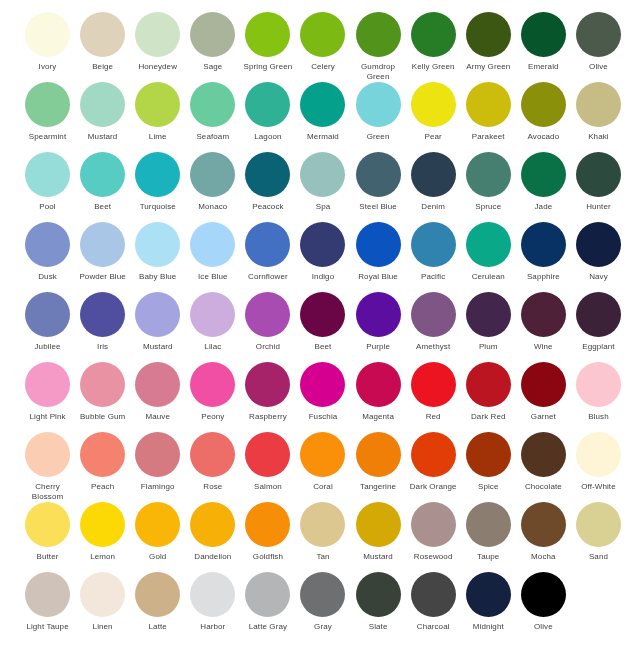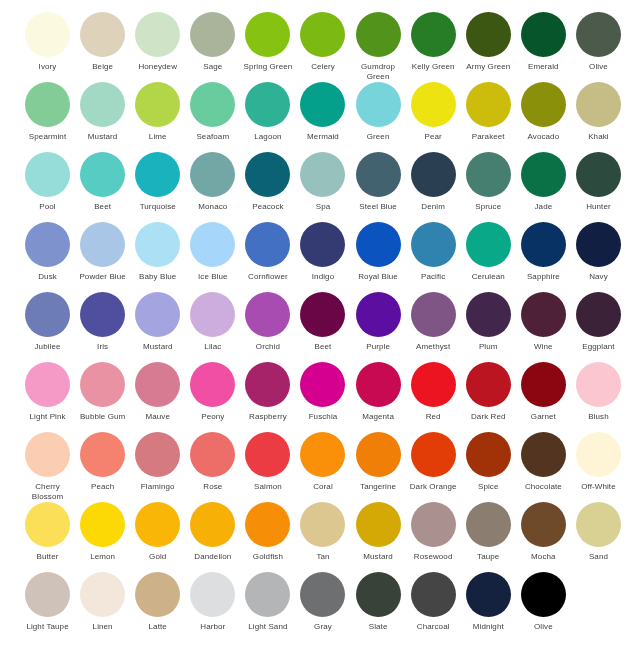--- a/index.html
+++ b/index.html
@@ -424,7 +424,7 @@
     </div>
     <div class="swatch-cell">
       <div class="swatch-dot" style="background: rgb(179, 181, 183);"></div>
-      <div class="swatch-label">Light Sand</div>
+      <div class="swatch-label">Latte Gray</div>
     </div>
     <div class="swatch-cell">
       <div class="swatch-dot" style="background: rgb(109, 111, 113);"></div>

